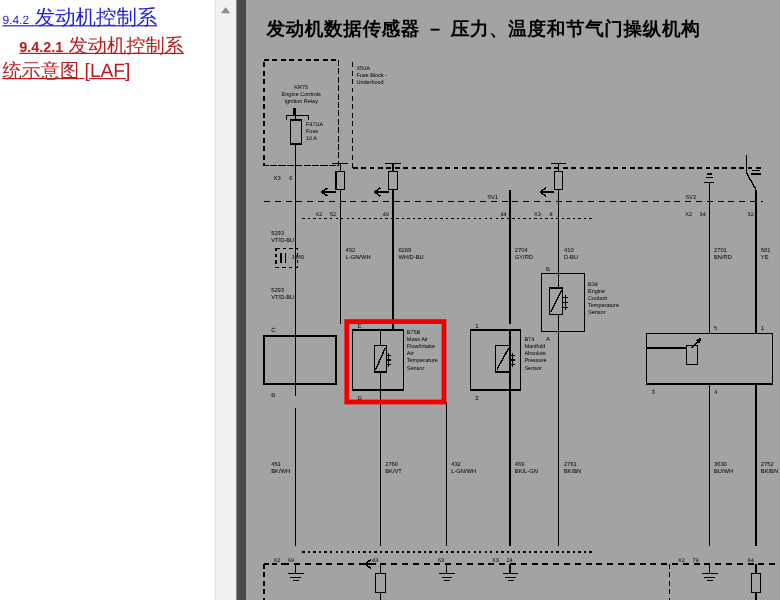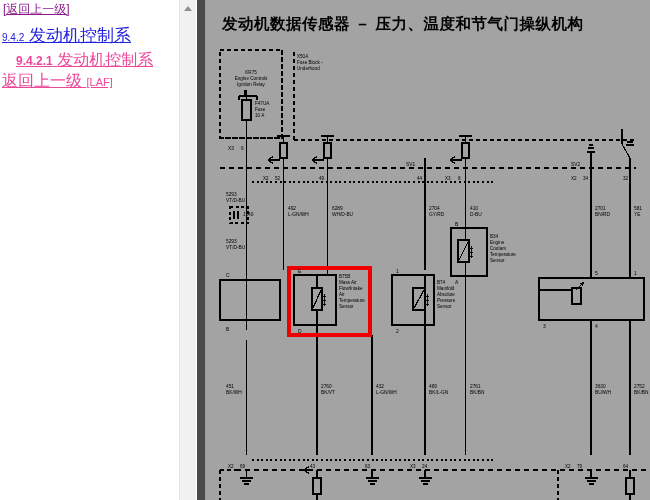--- a/index.html
+++ b/index.html
@@ -123,7 +123,6 @@
   <div class="nav-panel">
     <div class="nav-inner">
 
-      <a class="nav-link lnk-back">[返回上一级]</a>
 
       <a class="nav-link lnk-l1">
         <span class="secnum">9.4.2</span>

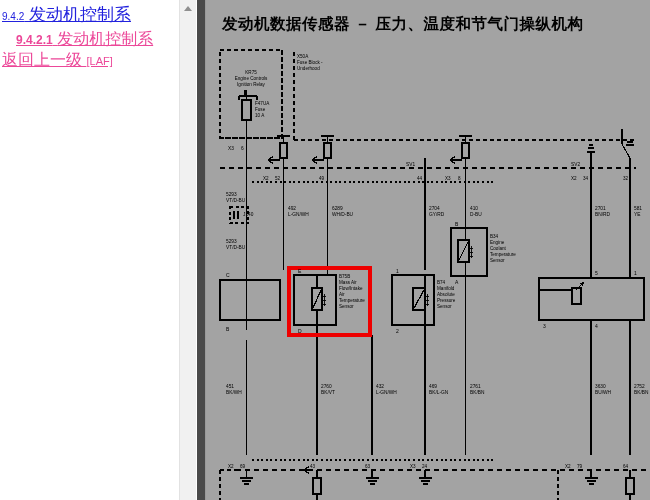--- a/index.html
+++ b/index.html
@@ -44,7 +44,7 @@
   }
   .lnk-l1 .secnum{font-size:10px;font-weight:normal;}
   .lnk-l2{
-    color:#ec4899;
+    color:#b91c1c;
     font-size:16px;
     line-height:1.3;
     margin-top:4px;

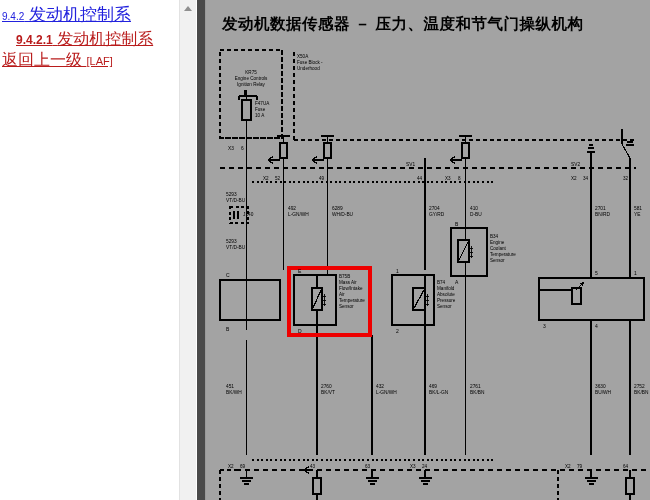--- a/index.html
+++ b/index.html
@@ -135,7 +135,7 @@
           <span>发动机控制系</span>
         </span>
         <span class="l2-line2">
-          <span>返回上一级</span>
+          <span>统示意图</span>
           <span class="tag">[LAF]</span>
         </span>
       </a>

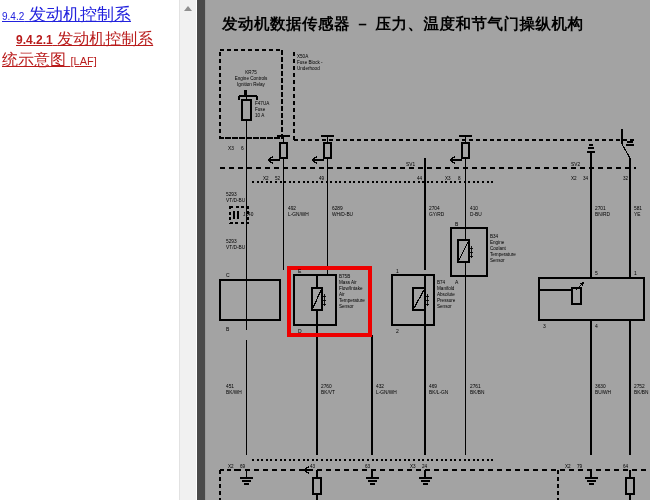--- a/index.html
+++ b/index.html
@@ -52,7 +52,7 @@
     padding-left:0;
   }
   .lnk-l2 .secnum{font-size:12px;font-weight:bold;}
-  .lnk-l2 .tag{font-size:11px;text-align:right;}
+  .lnk-l2 .tag{font-size:16px;text-align:right;}
   .l2-line1{display:block;padding-left:14px;}
   .l2-line2{display:block;}
 

